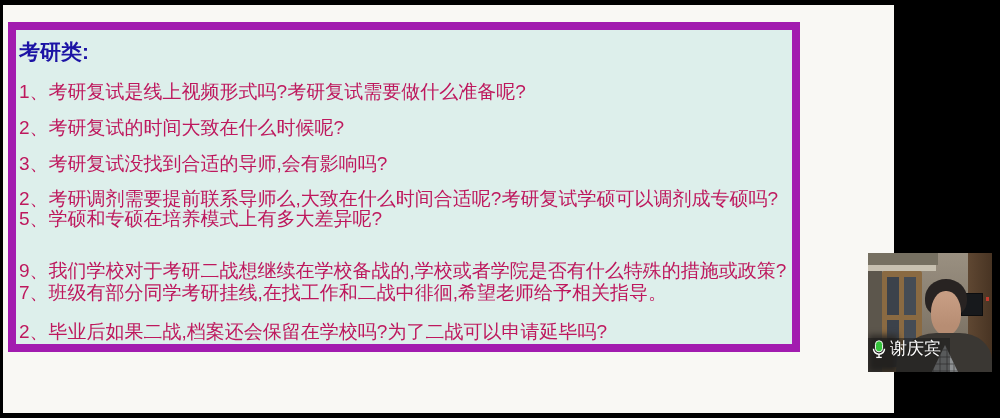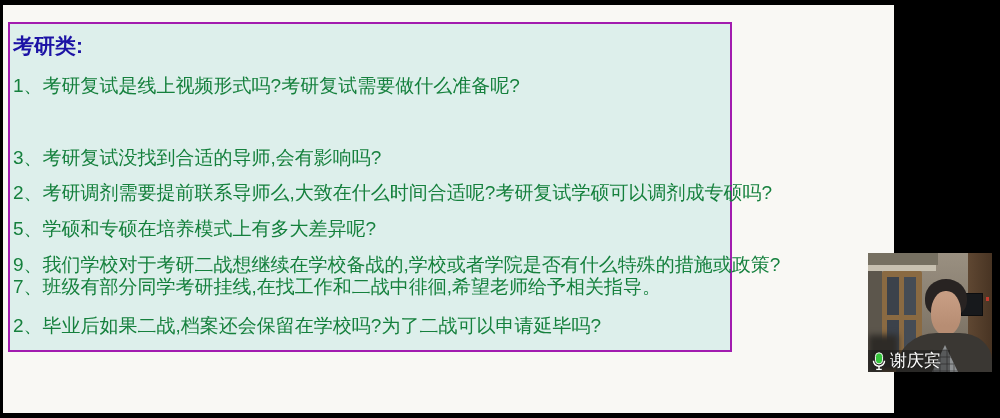--- a/index.html
+++ b/index.html
@@ -6,8 +6,8 @@
   .stage{position:relative;width:1000px;height:418px;background:#000;overflow:hidden;
          font-family:"Liberation Sans","DejaVu Sans",sans-serif;}
   .slide{position:absolute;left:3px;top:5px;width:891px;height:408px;background:#f9f8f4;}
-  .qbox{position:absolute;left:5px;top:17px;width:724px;height:330px;background:#ddefeb;
-        border:2px solid #a21caf;box-sizing:border-box;}
+  .qbox{position:absolute;left:5px;top:17px;width:792px;height:330px;background:#ddefeb;
+        border:8px solid #a21caf;box-sizing:border-box;}
   .slide-title{position:absolute;left:3px;top:8px;font-size:21px;font-weight:bold;color:#1c13a5;}
   .q{position:absolute;left:3px;font-size:19px;line-height:21px;color:#15803d;white-space:nowrap;}
   .q.n0{top:51px}.q.n1{top:87px}.q.n2{top:123px}.q.n3{top:158px}

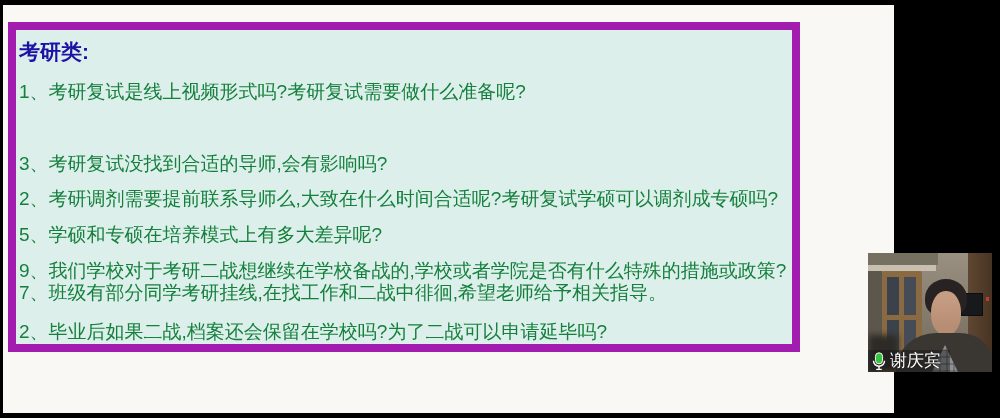--- a/index.html
+++ b/index.html
@@ -9,7 +9,7 @@
   .qbox{position:absolute;left:5px;top:17px;width:792px;height:330px;background:#ddefeb;
         border:8px solid #a21caf;box-sizing:border-box;}
   .slide-title{position:absolute;left:3px;top:8px;font-size:21px;font-weight:bold;color:#1c13a5;}
-  .q{position:absolute;left:3px;font-size:19px;line-height:21px;color:#15803d;white-space:nowrap;}
+  .q{position:absolute;left:3px;font-size:19px;line-height:21px;color:#be185d;white-space:nowrap;}
   .q.n0{top:51px}.q.n1{top:87px}.q.n2{top:123px}.q.n3{top:158px}
   .q.n4{top:194px}.q.n5{top:230px}.q.n6{top:252px}.q.n7{top:291px}
 

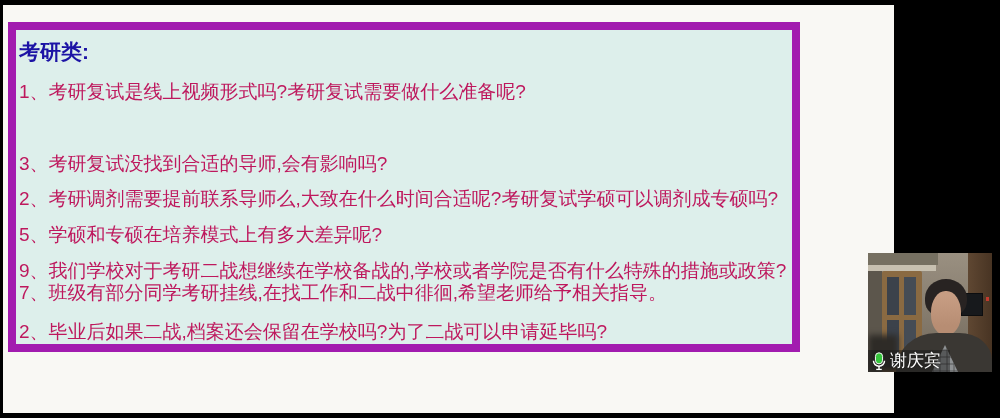--- a/index.html
+++ b/index.html
@@ -55,6 +55,7 @@
     <div class="qbox">
       <div class="slide-title">考研类:</div>
       <div class="q n0">1、考研复试是线上视频形式吗?考研复试需要做什么准备呢?</div>
+      <div class="q n1">2、考研复试的时间大致在什么时候呢?</div>
       <div class="q n2">3、考研复试没找到合适的导师,会有影响吗?</div>
       <div class="q n3">2、考研调剂需要提前联系导师么,大致在什么时间合适呢?考研复试学硕可以调剂成专硕吗?</div>
       <div class="q n4">5、学硕和专硕在培养模式上有多大差异呢?</div>

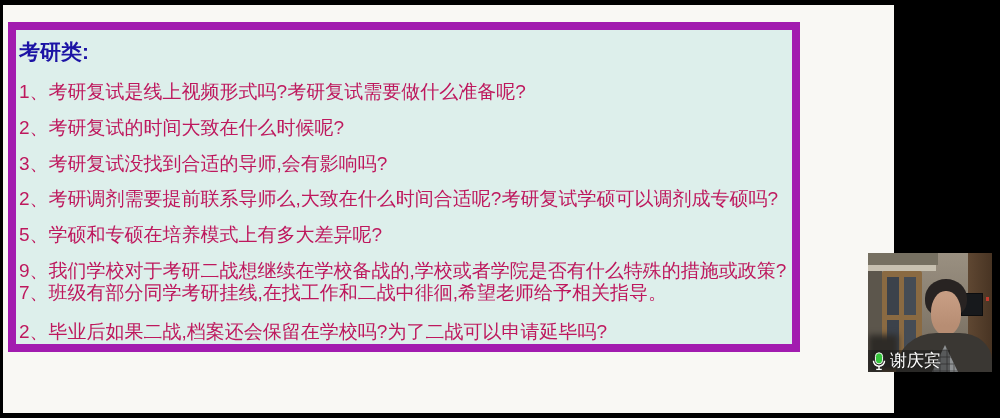--- a/index.html
+++ b/index.html
@@ -11,7 +11,7 @@
   .slide-title{position:absolute;left:3px;top:8px;font-size:21px;font-weight:bold;color:#1c13a5;}
   .q{position:absolute;left:3px;font-size:19px;line-height:21px;color:#be185d;white-space:nowrap;}
   .q.n0{top:51px}.q.n1{top:87px}.q.n2{top:123px}.q.n3{top:158px}
-  .q.n4{top:194px}.q.n5{top:230px}.q.n6{top:252px}.q.n7{top:291px}
+  .q.n4{top:178px}.q.n5{top:230px}.q.n6{top:252px}.q.n7{top:291px}
 
   
   .webcam{position:absolute;left:868px;top:253px;width:124px;height:119px;overflow:hidden;

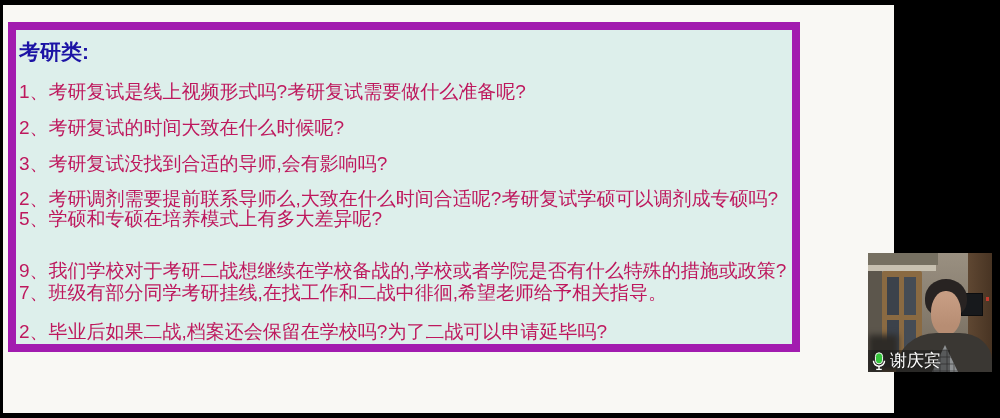--- a/index.html
+++ b/index.html
@@ -42,7 +42,7 @@
                              repeating-linear-gradient(0deg,rgba(60,60,60,.35) 0 2px,transparent 2px 7px);
             clip-path:polygon(0 100%,50% 0,100% 100%);}
   .name-bar{position:absolute;left:0;bottom:0;height:22px;display:flex;align-items:center;
-            gap:3px;background:rgba(22,22,22,0.45);padding:0 9px 0 3px;}
+            gap:3px;background:rgba(22,22,22,0.45);padding:0 9px 12px 3px;}
   .name-bar span{color:#fff;font-size:17px;line-height:22px;text-shadow:0 0 2px rgba(0,0,0,.6);}
   .mic{width:16px;height:19px;display:block;}
 </style>

